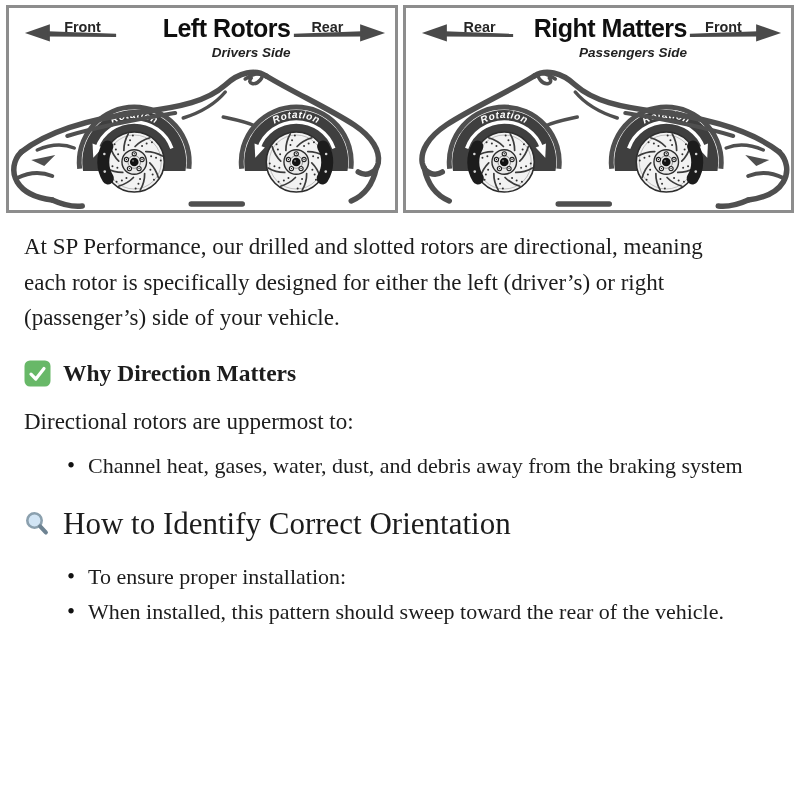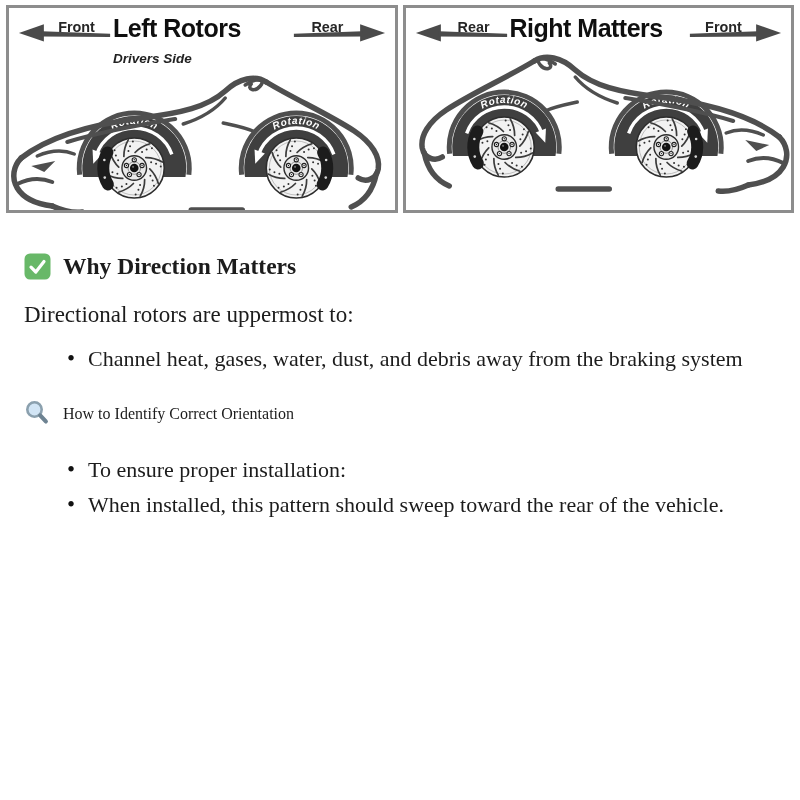--- a/index.html
+++ b/index.html
@@ -15,7 +15,7 @@
   }
   .panel-header{
     display:flex;justify-content:space-between;align-items:flex-start;
-    padding:7px 8px 0 8px;font-family:"Liberation Sans", sans-serif;
+    padding:7px 8px 0 14px;font-family:"Liberation Sans", sans-serif;
   }
   .dirarrow{width:96px;height:30px;flex:0 0 auto;}
   .dirarrow .dirtext{font-weight:bold;font-size:15px;fill:#262626;}

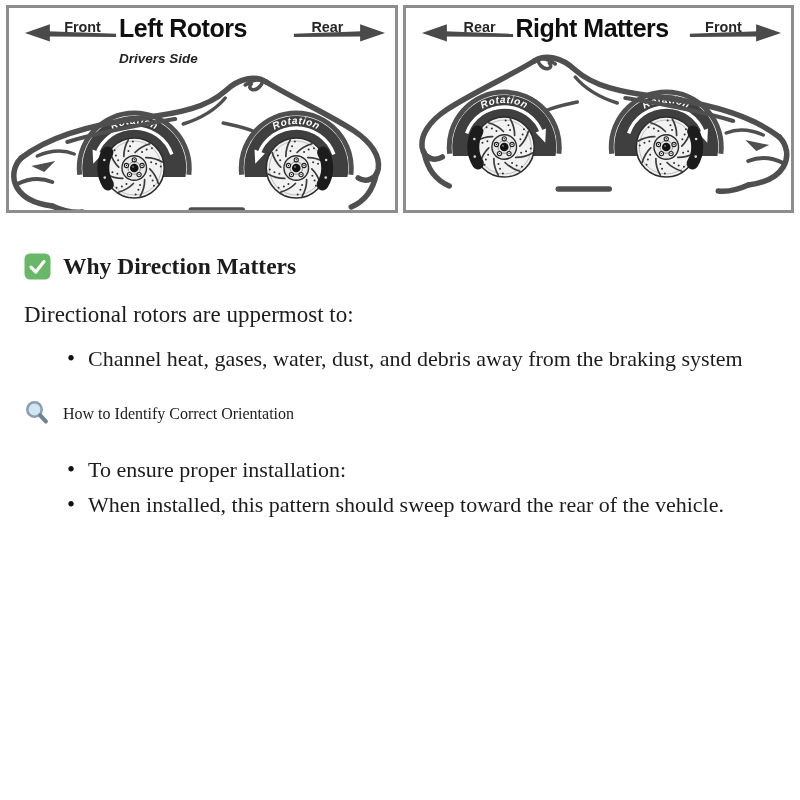--- a/index.html
+++ b/index.html
@@ -20,7 +20,7 @@
   .dirarrow{width:96px;height:30px;flex:0 0 auto;}
   .dirarrow .dirtext{font-weight:bold;font-size:15px;fill:#262626;}
   .dirarrow .solid{fill:#4a4a4a;}
-  .title-block{text-align:left;flex:1 1 auto;margin-top:1px;}
+  .title-block{text-align:right;flex:1 1 auto;margin-top:1px;}
   .panel-title{
     font-size:25px;font-weight:bold;color:#0f0f0f;line-height:1;
     letter-spacing:-0.5px;

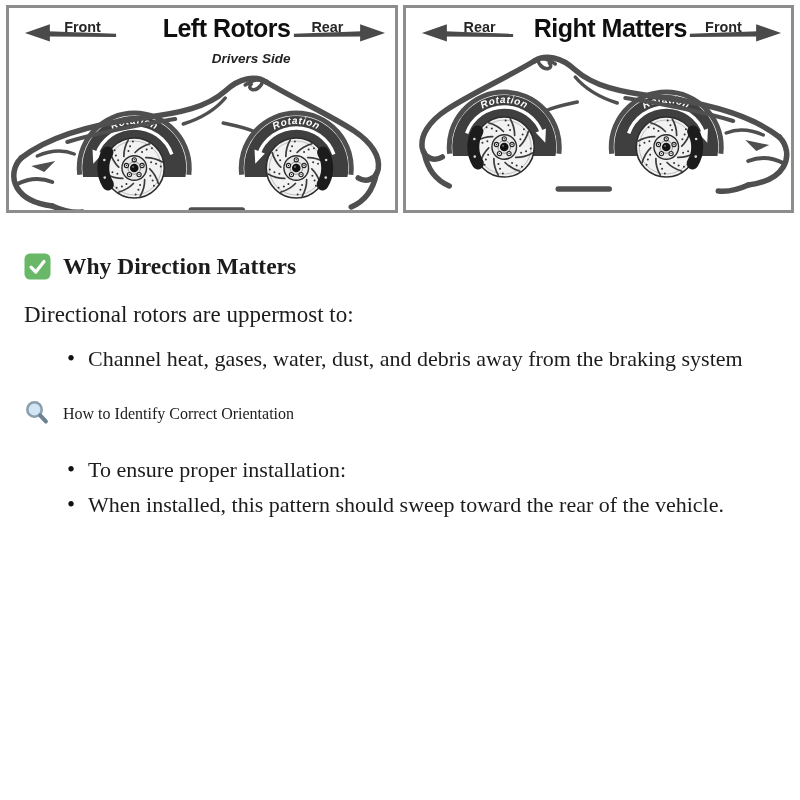--- a/index.html
+++ b/index.html
@@ -26,7 +26,7 @@
     letter-spacing:-0.5px;
   }
   .panel-sub{
-    font-size:13.5px;font-weight:bold;font-style:italic;color:#222;margin-top:10px;
+    font-size:13.5px;font-weight:bold;font-style:italic;color:#222;margin-top:4px;
   }
   .car-svg{display:block;width:100%;height:150px;}
   .rot-label{

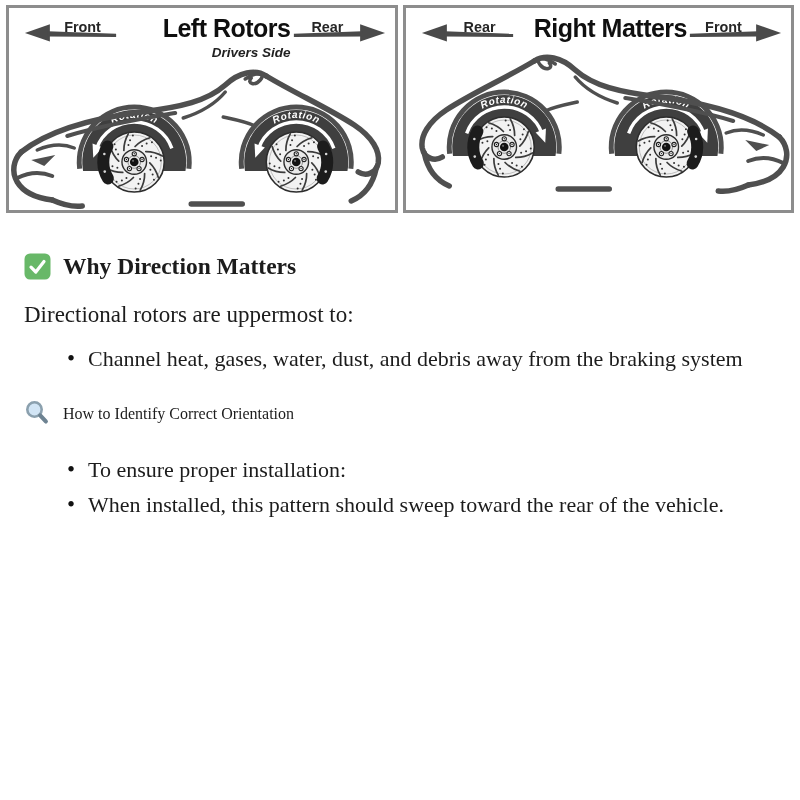--- a/index.html
+++ b/index.html
@@ -222,6 +222,7 @@
       </svg>
       <div class="title-block">
         <div class="panel-title">Right Matters</div>
+        <div class="panel-sub">Passengers Side</div>
       </div>
       <svg class="dirarrow" viewBox="0 0 100 30">
         <polygon class="solid" points="98,18 72,9 72,27"></polygon>

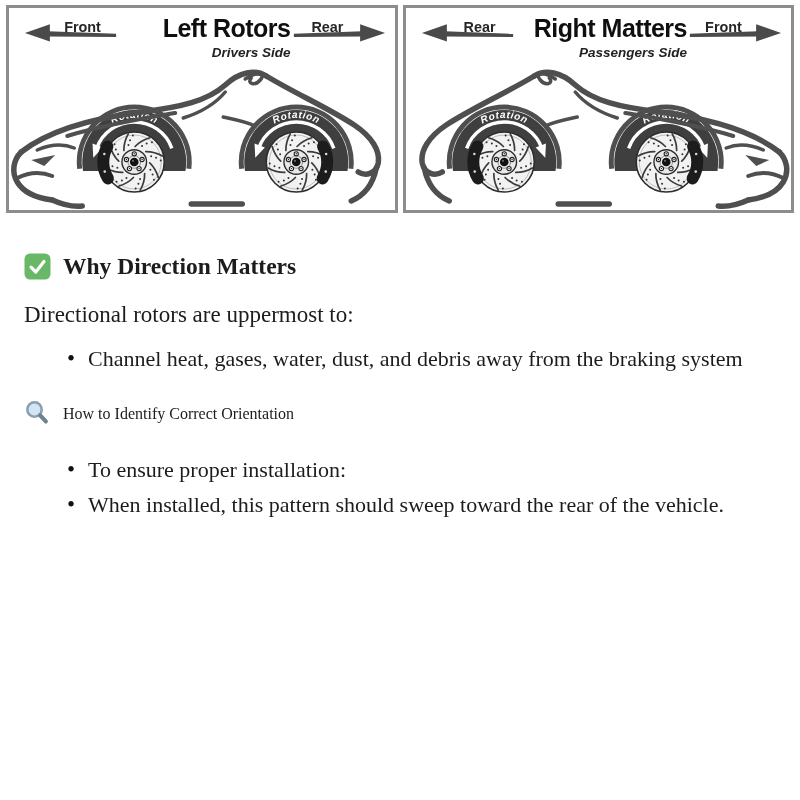--- a/index.html
+++ b/index.html
@@ -353,6 +353,7 @@
 </div>
 
 <div class="content">
+  <p class="intro">At SP Performance, our drilled and slotted rotors are directional, meaning each rotor is specifically designed for either the left (driver’s) or right (passenger’s) side of your vehicle.</p>
 
   <div class="sec-h">
     <svg class="icon-badge" width="27" height="27" viewBox="0 0 27 27">

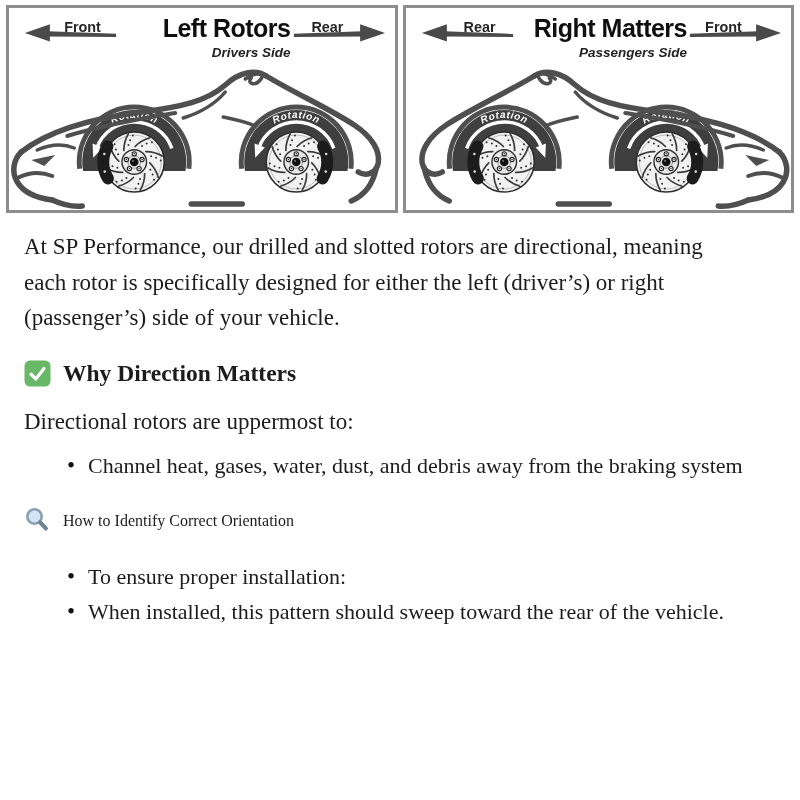--- a/index.html
+++ b/index.html
@@ -38,7 +38,7 @@
   .intro{font-size:23px;line-height:1.55;max-width:712px;margin:0;}
   .sec-h{display:flex;align-items:center;gap:12px;margin-top:24px;}
   .sec-h .t-bold{font-size:23.5px;font-weight:bold;}
-  .sec-h .t-reg{font-size:16px;font-weight:normal;}
+  .sec-h .t-reg{font-size:31px;font-weight:normal;}
   .icon-badge{flex:0 0 auto;display:inline-block;}
   .lead{font-size:23px;margin:22px 0 0 0;}
   ul.blist{margin:14px 0 0 0;padding:0 0 0 64px;list-style:none;max-width:704px;}

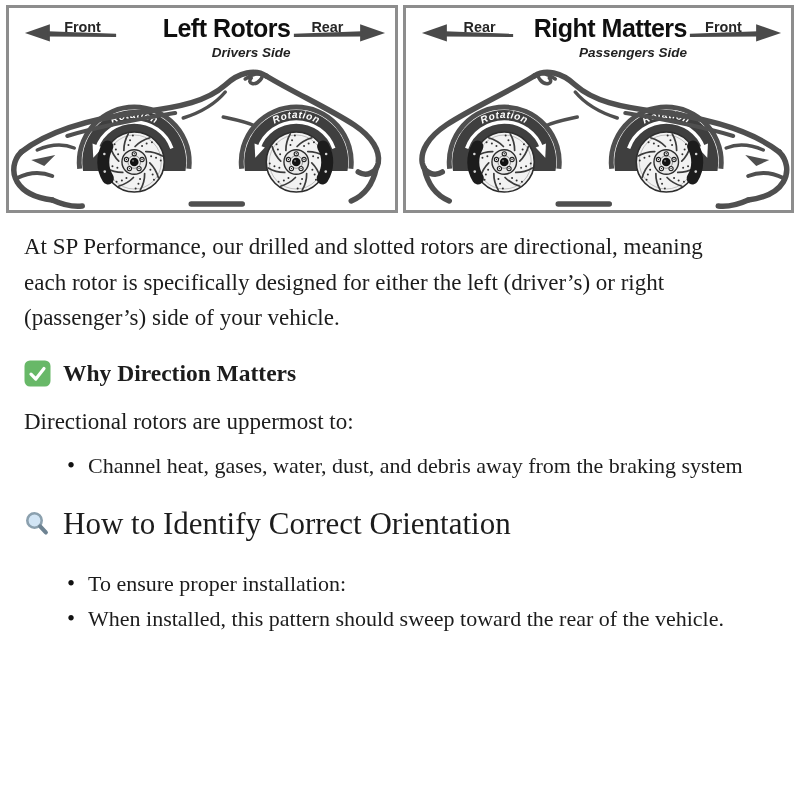--- a/index.html
+++ b/index.html
@@ -48,7 +48,7 @@
   ul.blist li::before{
     content:"\2022";position:absolute;left:-21px;top:0;font-size:23px;color:#111;
   }
-  ul.blist2{margin-top:25px;}
+  ul.blist2{margin-top:18px;}
 </style>
 </head>
 <body>

